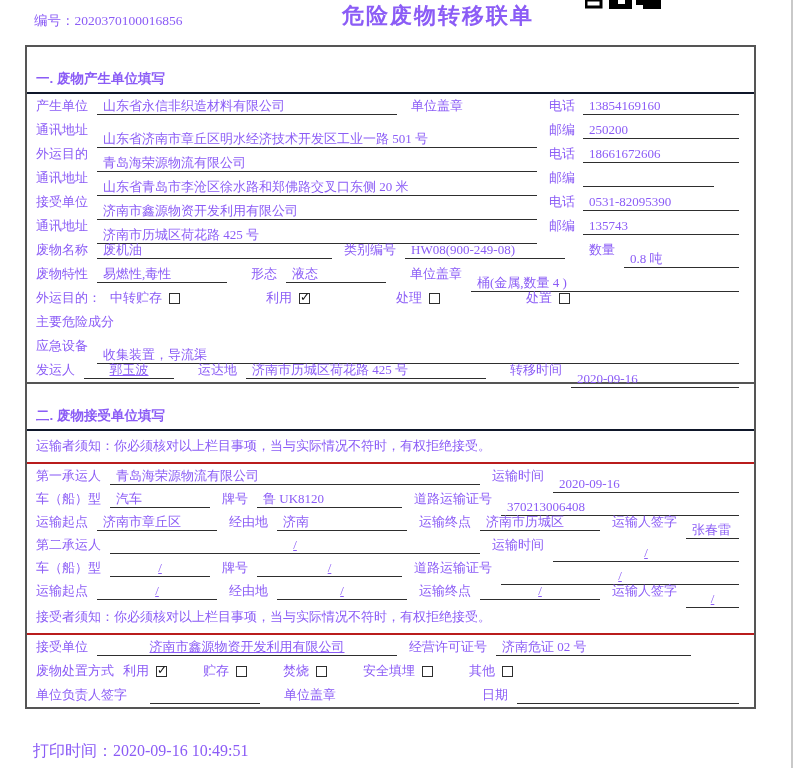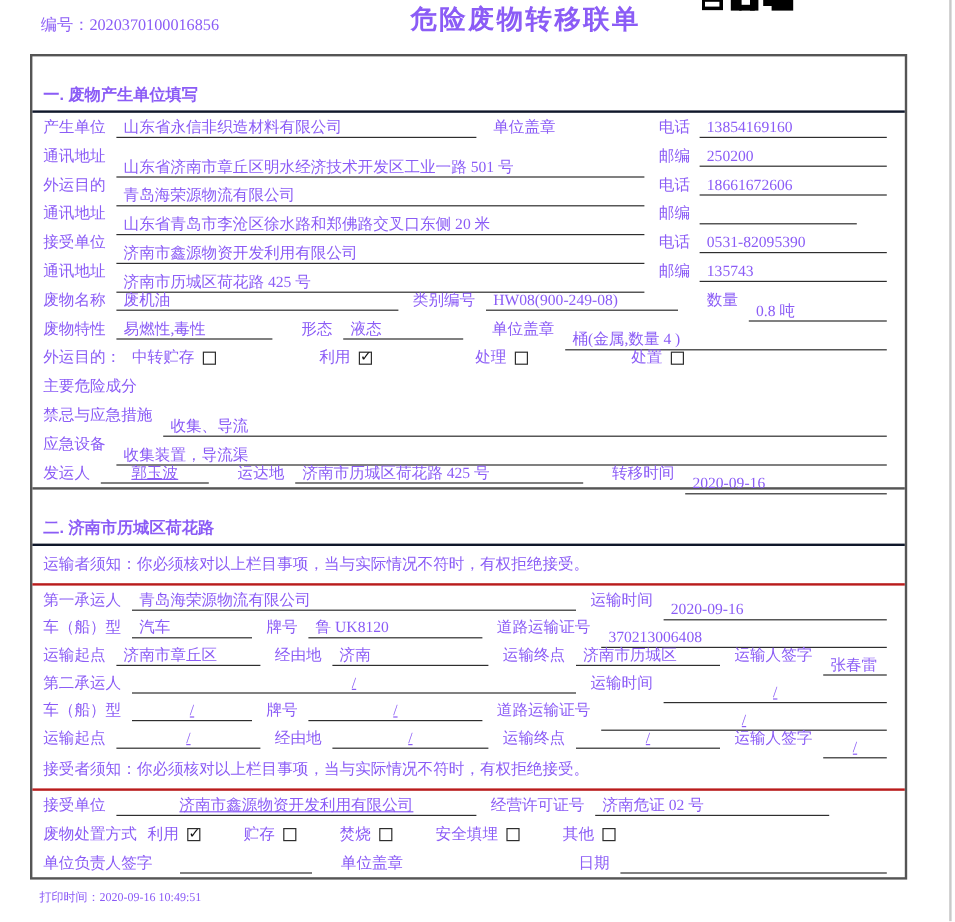--- a/index.html
+++ b/index.html
@@ -189,10 +189,6 @@
       <span class="lbl">主要危险成分</span>
     </div>
 
-    <div class="r">
-      <span class="lbl">禁忌与应急措施</span>
-      <span class="val grow">收集、导流</span>
-    </div>
 
     <div class="r">
       <span class="lbl">应急设备</span>

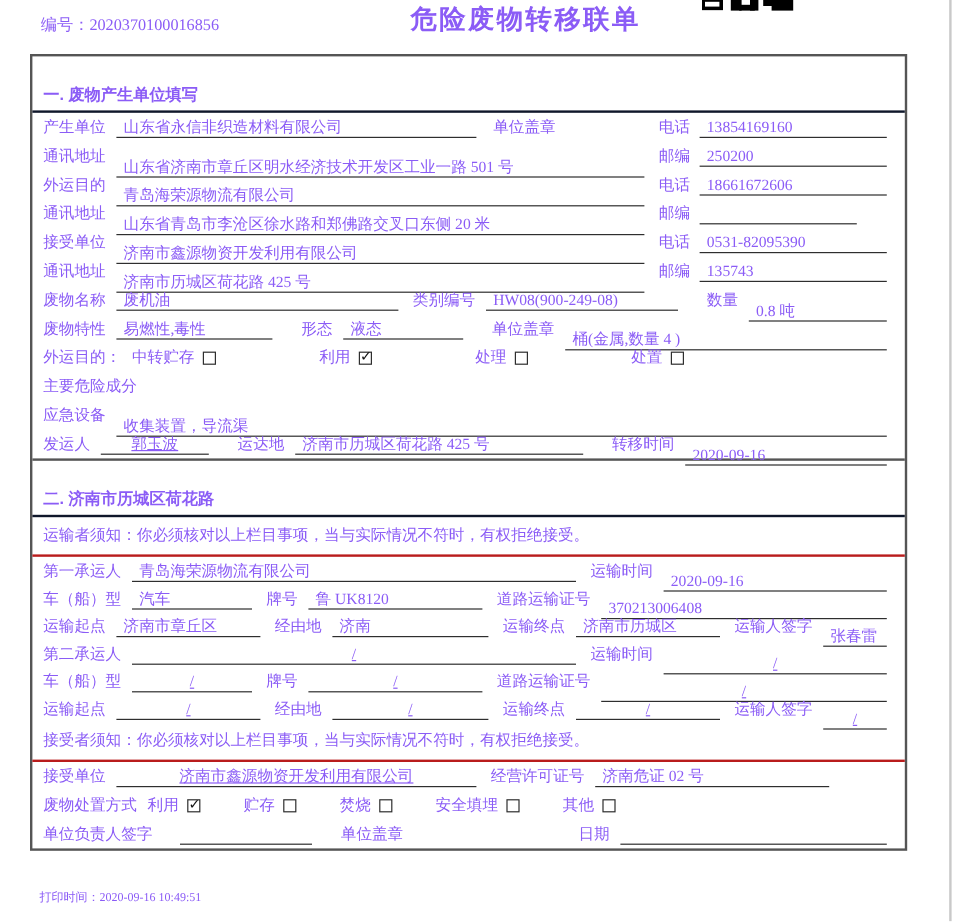--- a/index.html
+++ b/index.html
@@ -205,7 +205,7 @@
     </div>
 
     <div class="s2">
-      <div class="sec-h mid">二. 济南市历城区荷花路</div>
+      <div class="sec-h mid">二. 废物接受单位填写</div>
       <div class="note">运输者须知：你必须核对以上栏目事项，当与实际情况不符时，有权拒绝接受。</div>
 
       <div class="r">

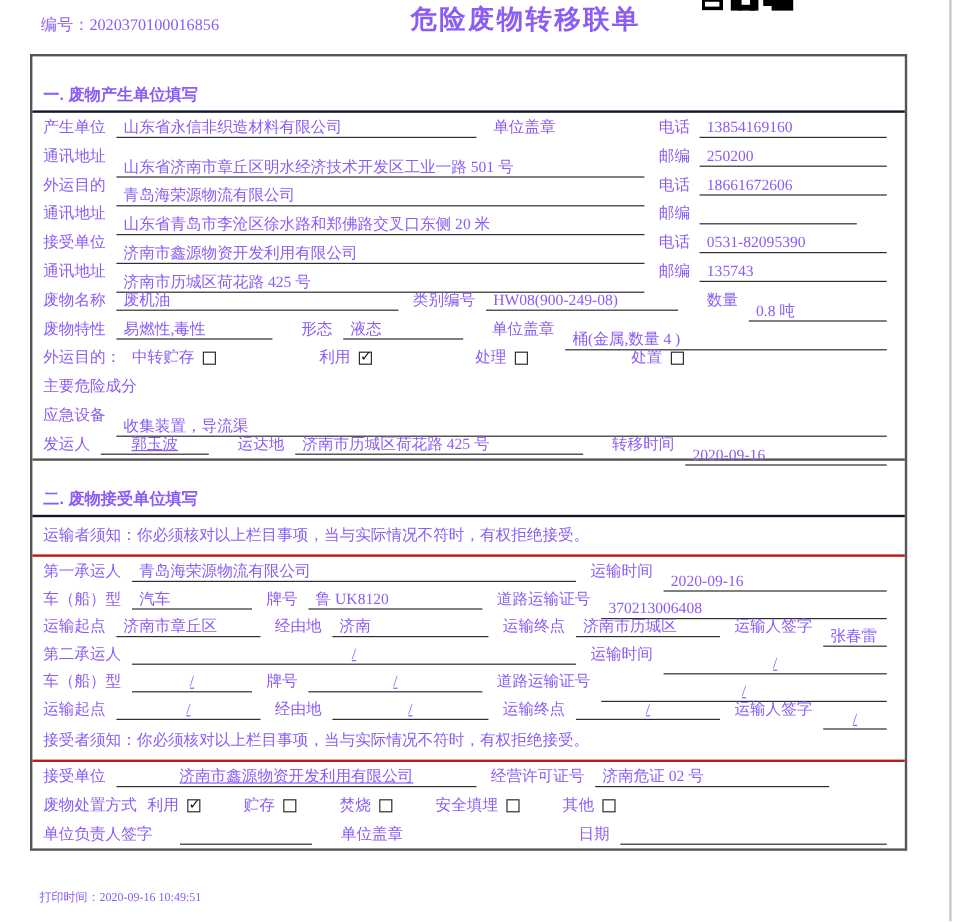--- a/index.html
+++ b/index.html
@@ -65,7 +65,7 @@
     content:"✓"; position:absolute; left:0px; top:-3px;
     font-size:12px; line-height:1; color:#111;
   }
-  .print-line { position:absolute; left:33px; top:741px; font-size:10px; white-space:nowrap;font-family:Liberation Serif, serif; }
+  .print-line { position:absolute; left:33px; top:741px; font-size:16px; white-space:nowrap;font-family:Liberation Serif, serif; }
 </style>
 </head>
 <body>

